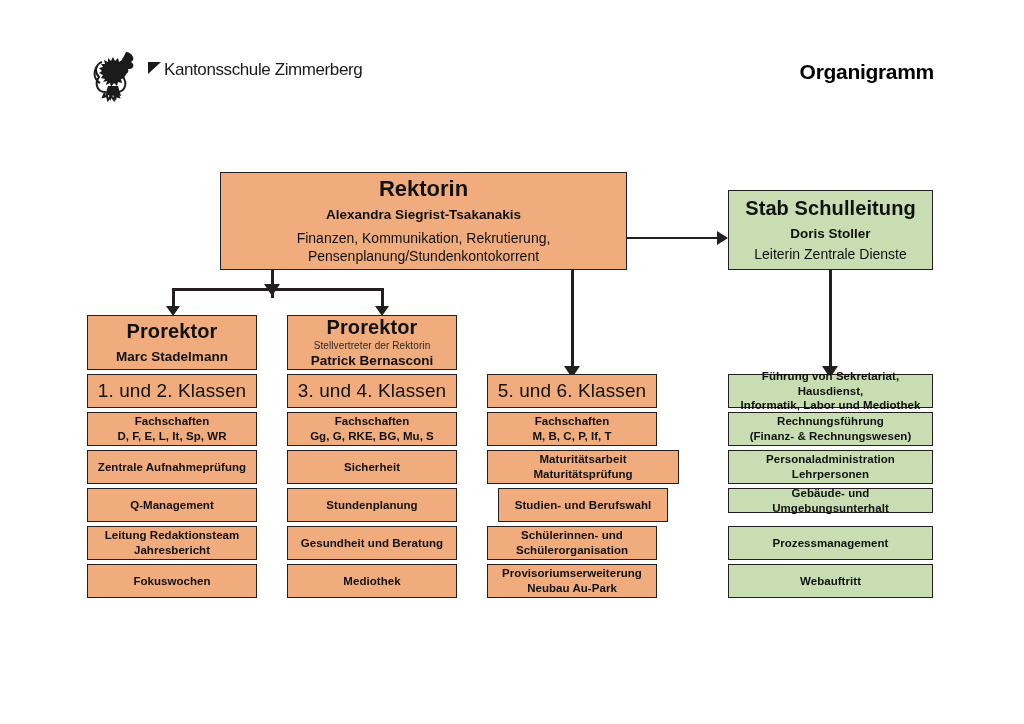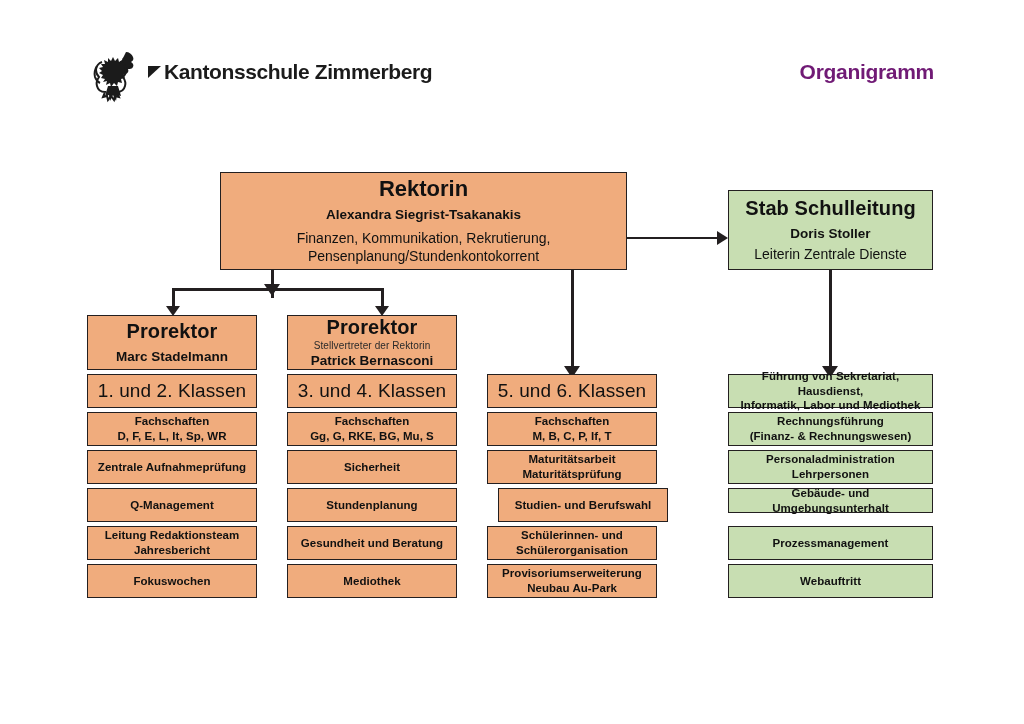--- a/index.html
+++ b/index.html
@@ -28,8 +28,8 @@
     position: absolute;
     left: 148px;
     top: 60px;
-    font-size: 21px;
-    font-weight: bold;
+    font-size: 17px;
+    font-weight: normal;
     letter-spacing: -0.4px;
     color: #1b1b1b;
     white-space: nowrap;

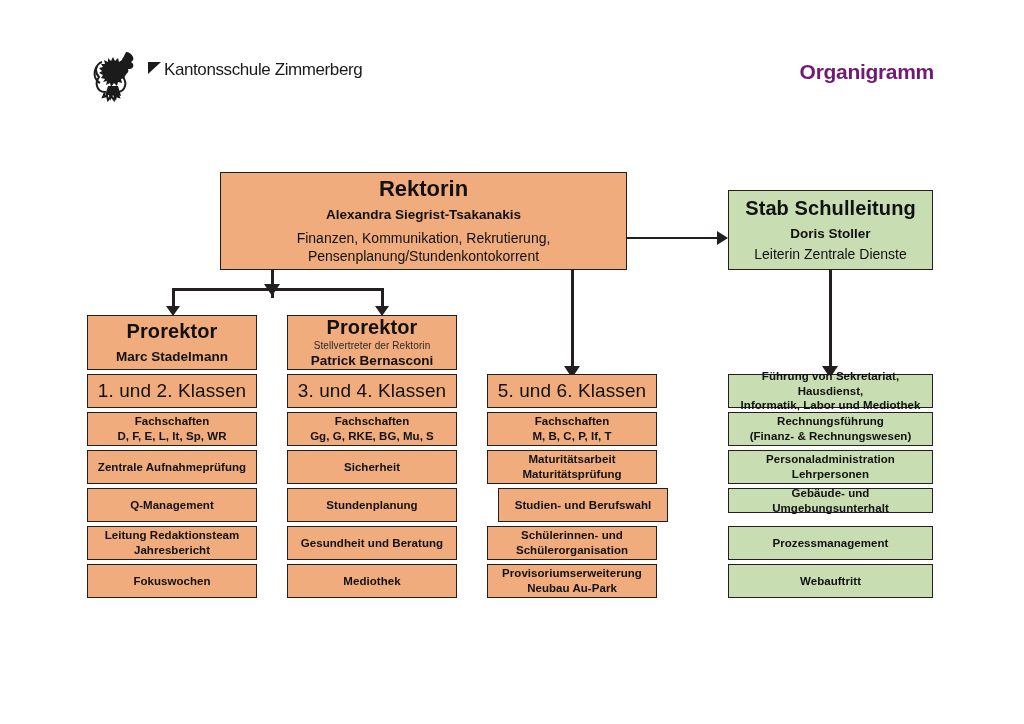--- a/index.html
+++ b/index.html
@@ -46,7 +46,7 @@
     font-size: 21px;
     font-weight: bold;
     letter-spacing: -0.3px;
-    color: #701a75;
+    color: #000000;
     white-space: nowrap;
   }
 

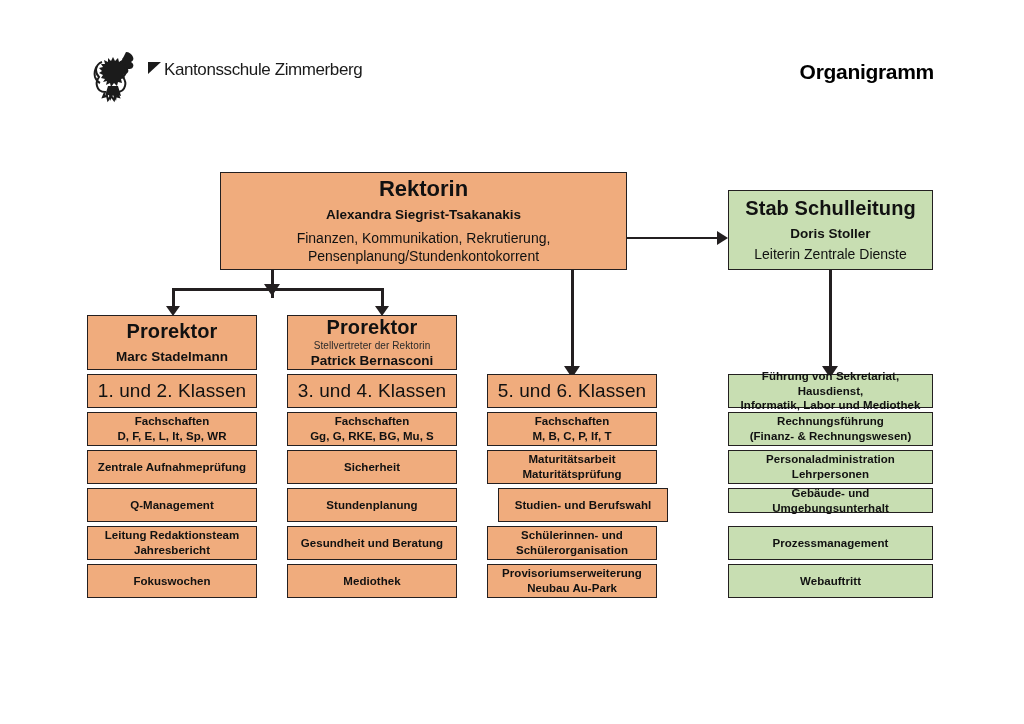--- a/index.html
+++ b/index.html
@@ -281,7 +281,7 @@
       <div>M, B, C, P, If, T</div>
     </div>
   </div>
-  <div class="node orange" style="left:487px; top:450px; width:170px; height:34px;">
+  <div class="node orange" style="left:487px; top:450px; width:192px; height:34px;">
     <div class="item-txt">
       <div>Maturitätsarbeit</div>
       <div>Maturitätsprüfung</div>

